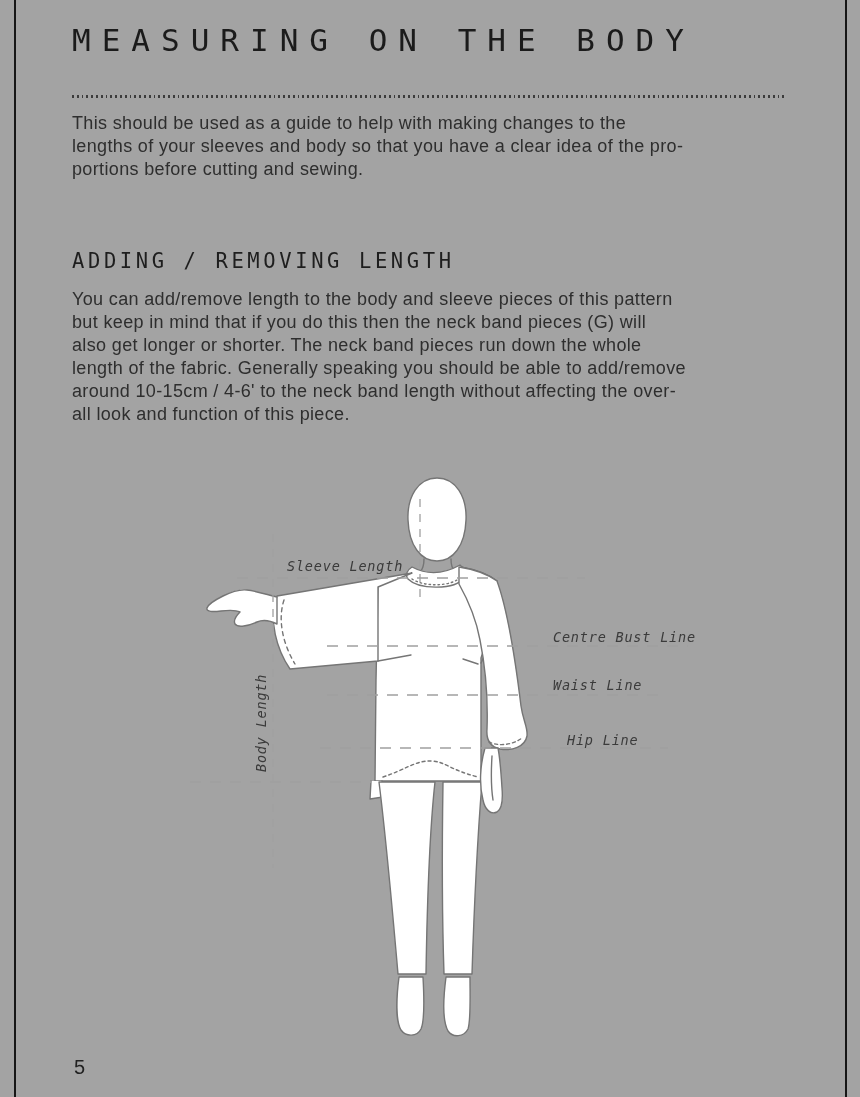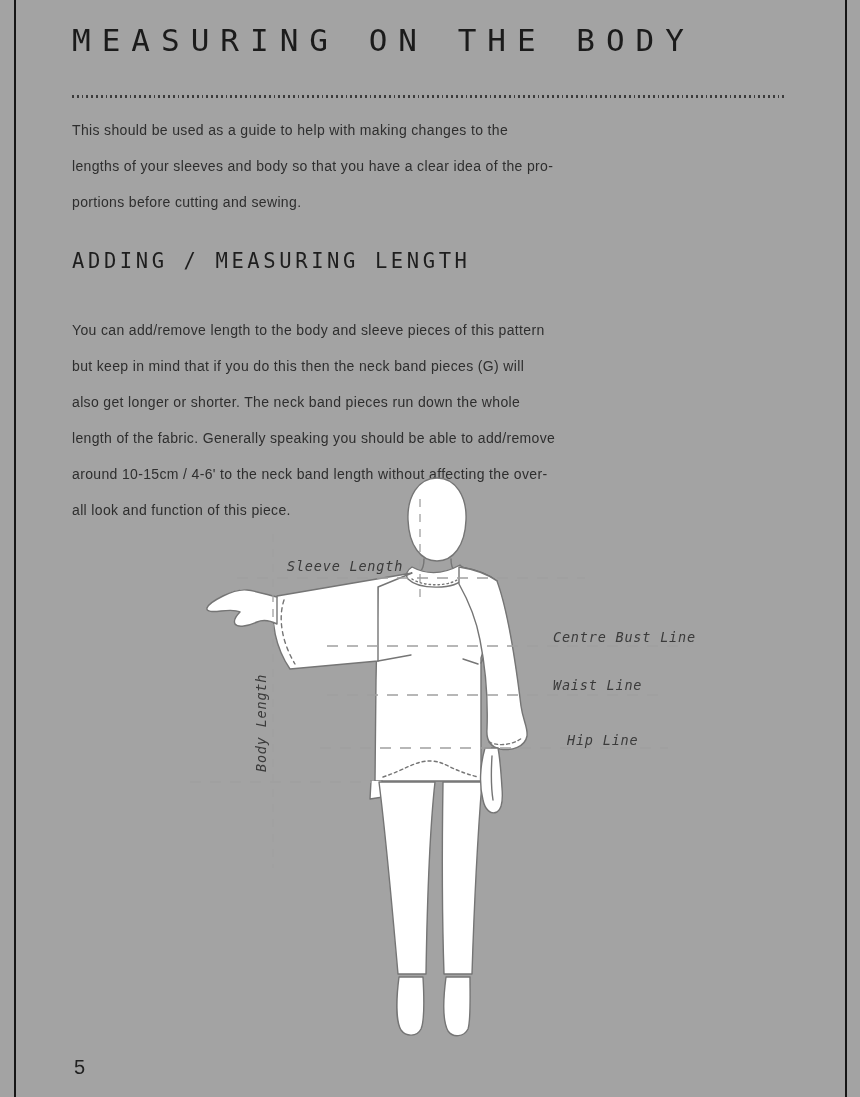--- a/index.html
+++ b/index.html
@@ -26,7 +26,7 @@
   }
   .para{
     position:absolute;left:72px;width:730px;
-    font-size:14px;line-height:36px;letter-spacing:0.35px;
+    font-size:18px;line-height:23px;letter-spacing:0.35px;
     white-space:pre-line;color:#2e2e2e;
   }
   .intro{top:112px;}

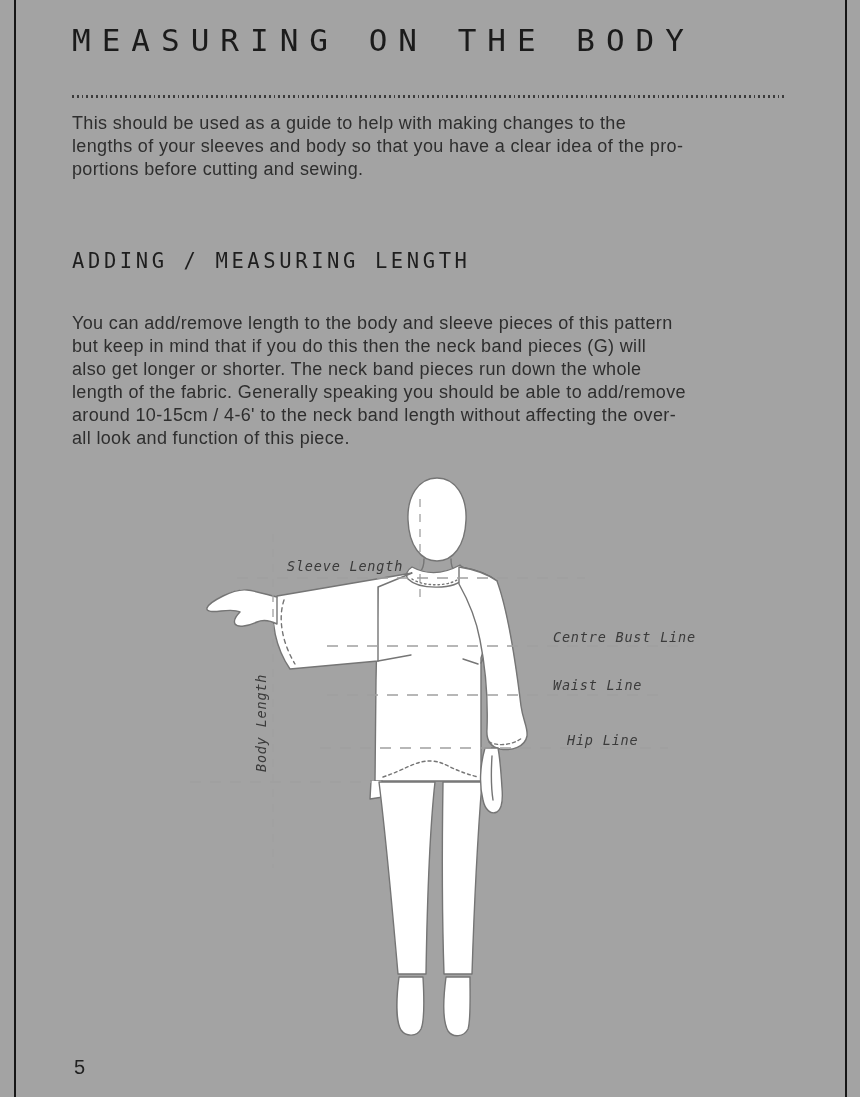--- a/index.html
+++ b/index.html
@@ -70,7 +70,7 @@
 lengths of your sleeves and body so that you have a clear idea of the pro-
 portions before cutting and sewing.</div>
 
-  <div class="section-heading">ADDING / MEASURING LENGTH</div>
+  <div class="section-heading">ADDING / REMOVING LENGTH</div>
 
   <div class="para section-body">You can add/remove length to the body and sleeve pieces of this pattern
 but keep in mind that if you do this then the neck band pieces (G) will

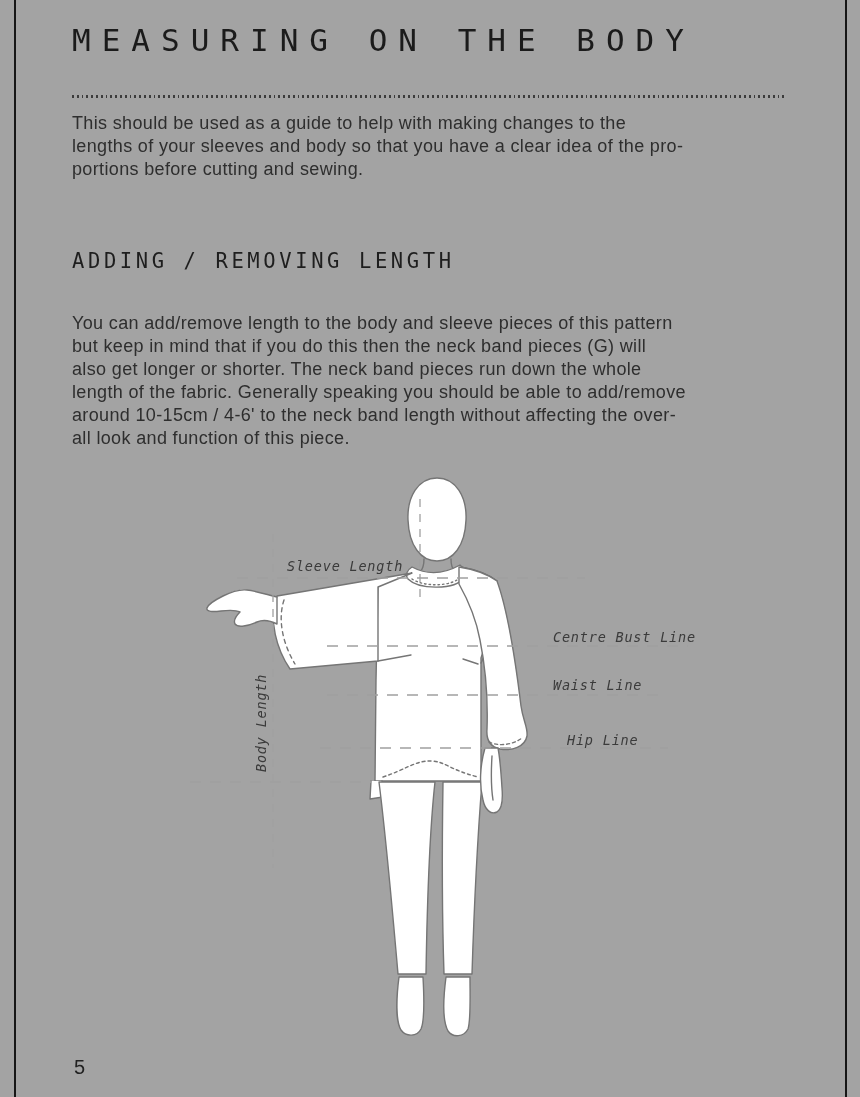--- a/index.html
+++ b/index.html
@@ -36,7 +36,7 @@
     font-size:20.5px;font-weight:500;letter-spacing:3.6px;
     color:#1e1e1e;white-space:nowrap;
   }
-  .section-body{top:312px;}
+  .section-body{top:288px;}
   .figure{position:absolute;left:0;top:460px;width:860px;height:600px;}
   .fig-label{
     font-family:"DejaVu Sans Mono", monospace;

